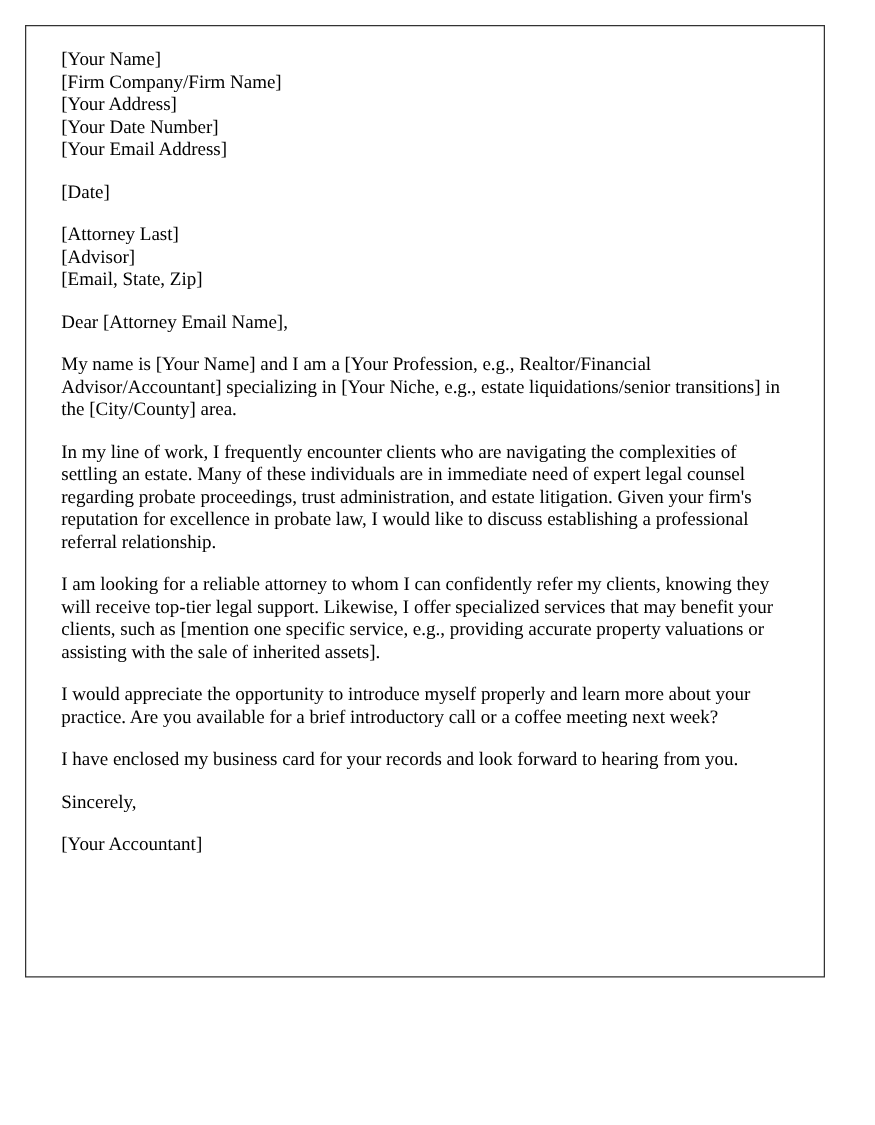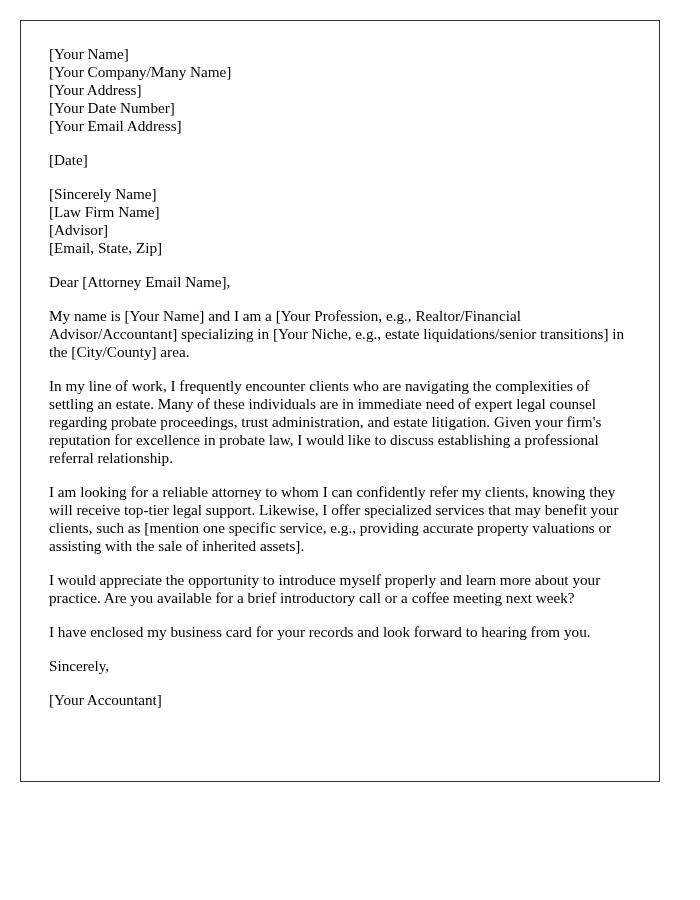--- a/index.html
+++ b/index.html
@@ -7,7 +7,7 @@
   .letter {
     position: absolute; left: 20px; top: 20px; width: 640px; height: 762px;
     border: 1px solid #333; box-sizing: border-box;
-    padding: 24px 28px 0 28px;
+    padding: 18px 28px 0 28px;
     font-size: 15.2px; line-height: 18px;
   }
   .block { margin: 0 0 16px 0; }

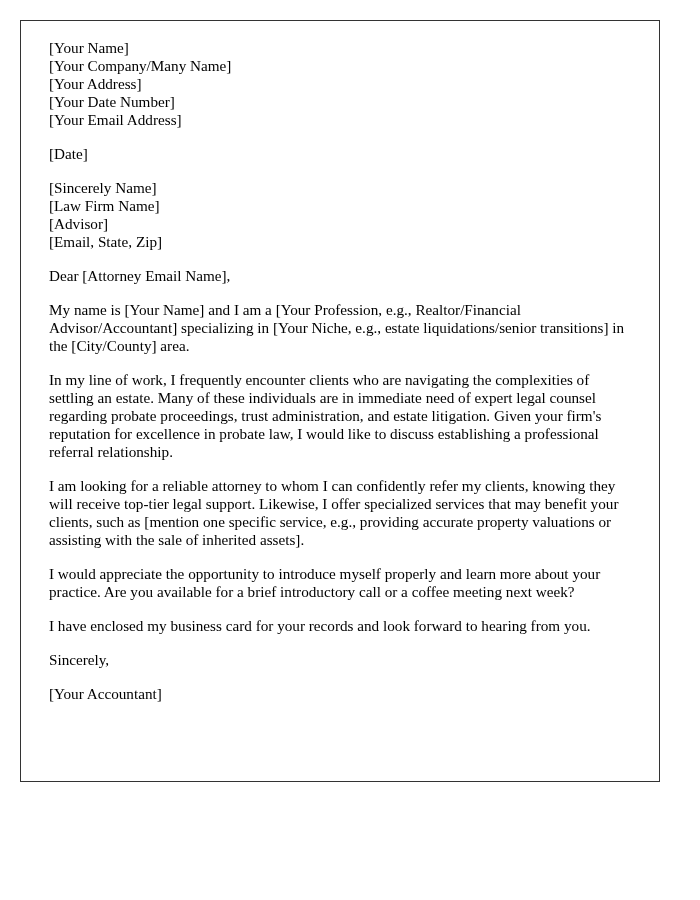--- a/index.html
+++ b/index.html
@@ -20,7 +20,7 @@
 <div class="letter">
   <div class="block">
     <span class="line">[Your Name]</span>
-    <span class="line">[Your Company/Many Name]</span>
+    <span class="line">[Firm Company/Firm Name]</span>
     <span class="line">[Your Address]</span>
     <span class="line">[Your Date Number]</span>
     <span class="line">[Your Email Address]</span>

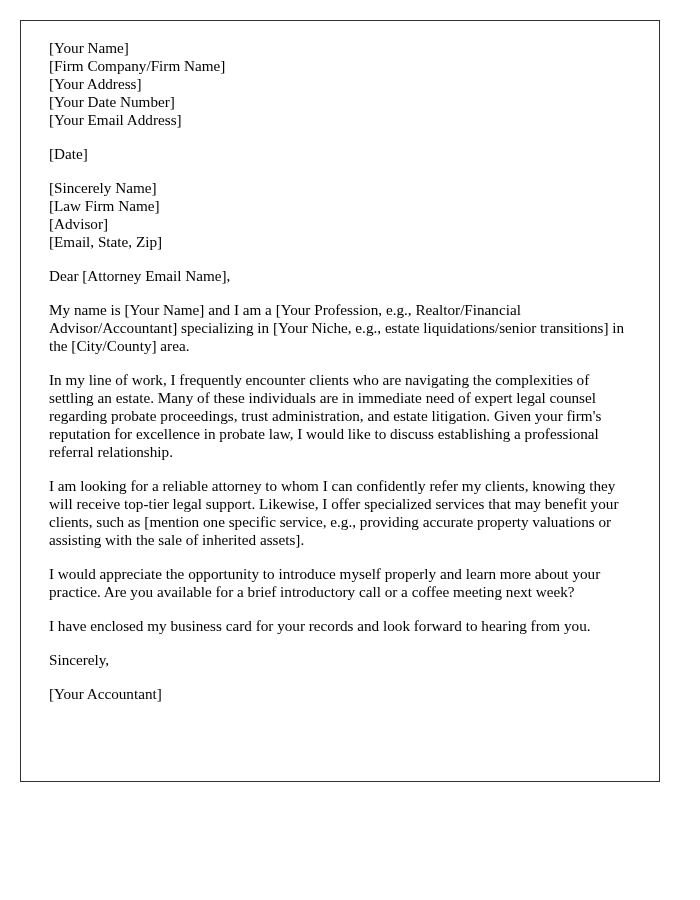--- a/index.html
+++ b/index.html
@@ -27,7 +27,7 @@
   </div>
   <div class="block">[Date]</div>
   <div class="block">
-    <span class="line">[Sincerely Name]</span>
+    <span class="line">[Attorney Last]</span>
     <span class="line">[Law Firm Name]</span>
     <span class="line">[Advisor]</span>
     <span class="line">[Email, State, Zip]</span>

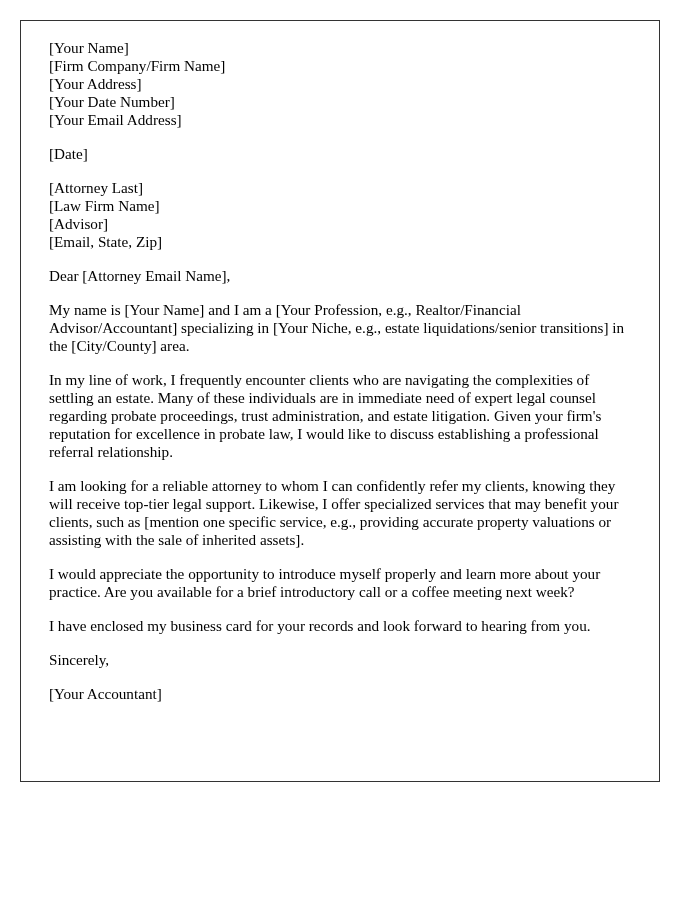--- a/index.html
+++ b/index.html
@@ -28,7 +28,6 @@
   <div class="block">[Date]</div>
   <div class="block">
     <span class="line">[Attorney Last]</span>
-    <span class="line">[Law Firm Name]</span>
     <span class="line">[Advisor]</span>
     <span class="line">[Email, State, Zip]</span>
   </div>

